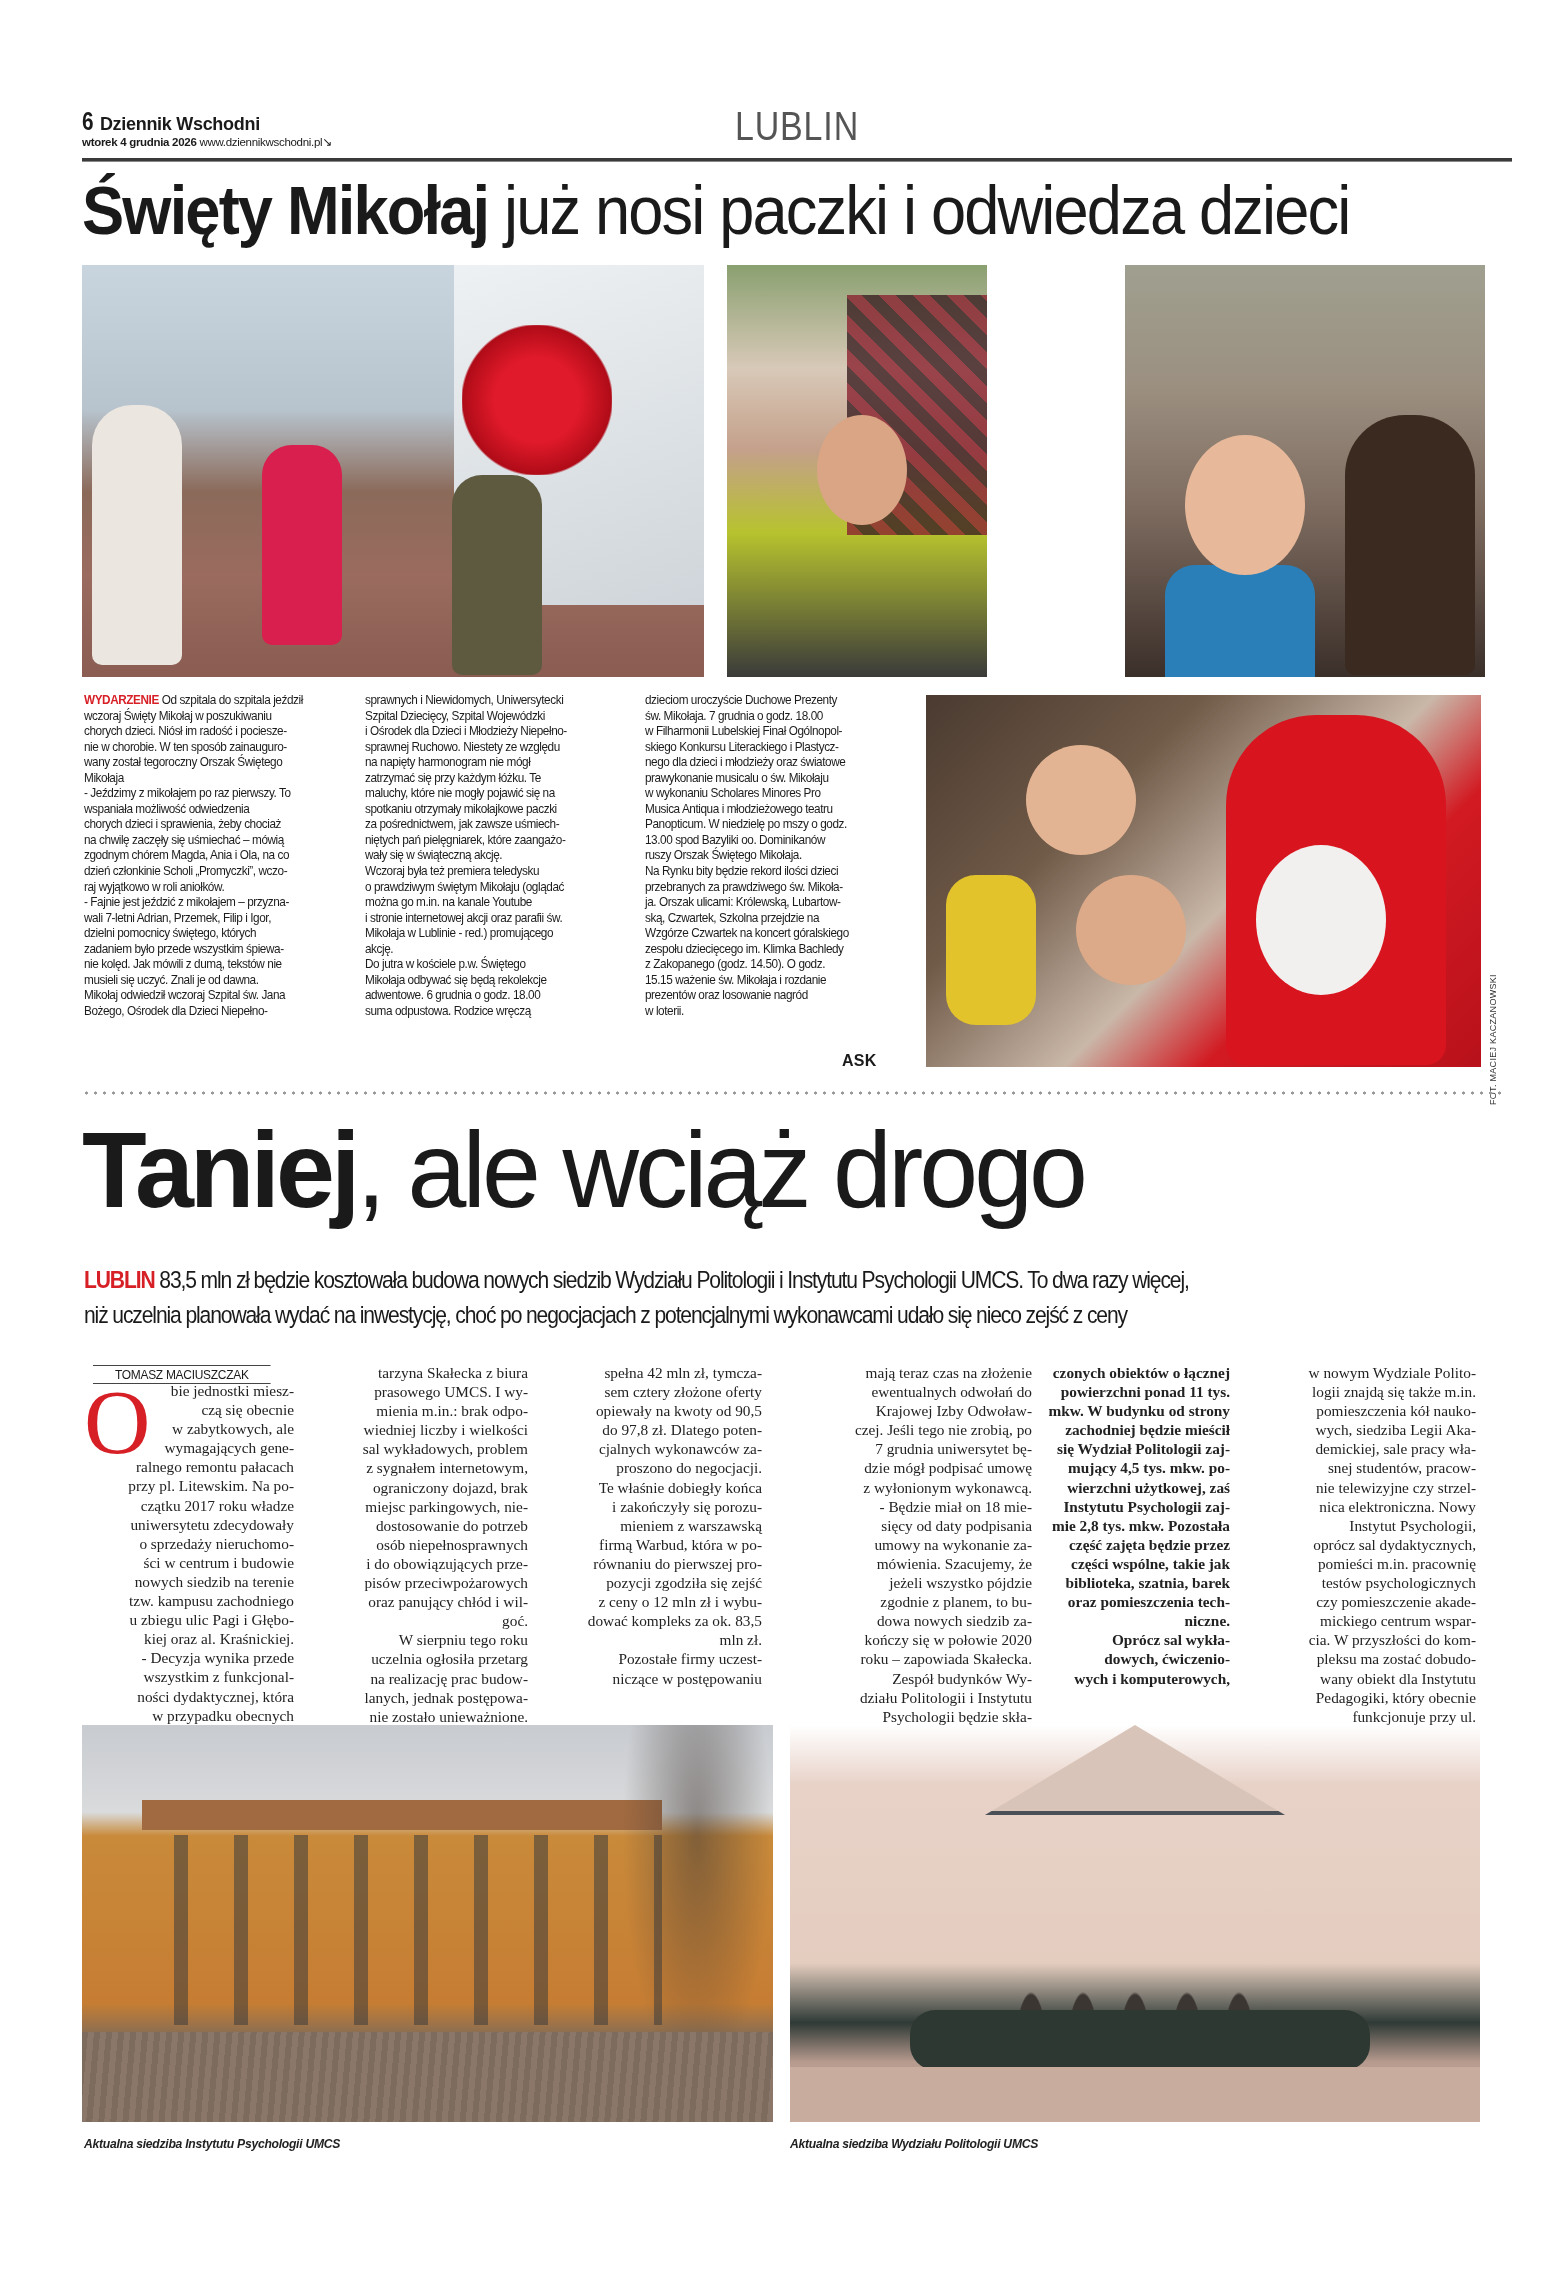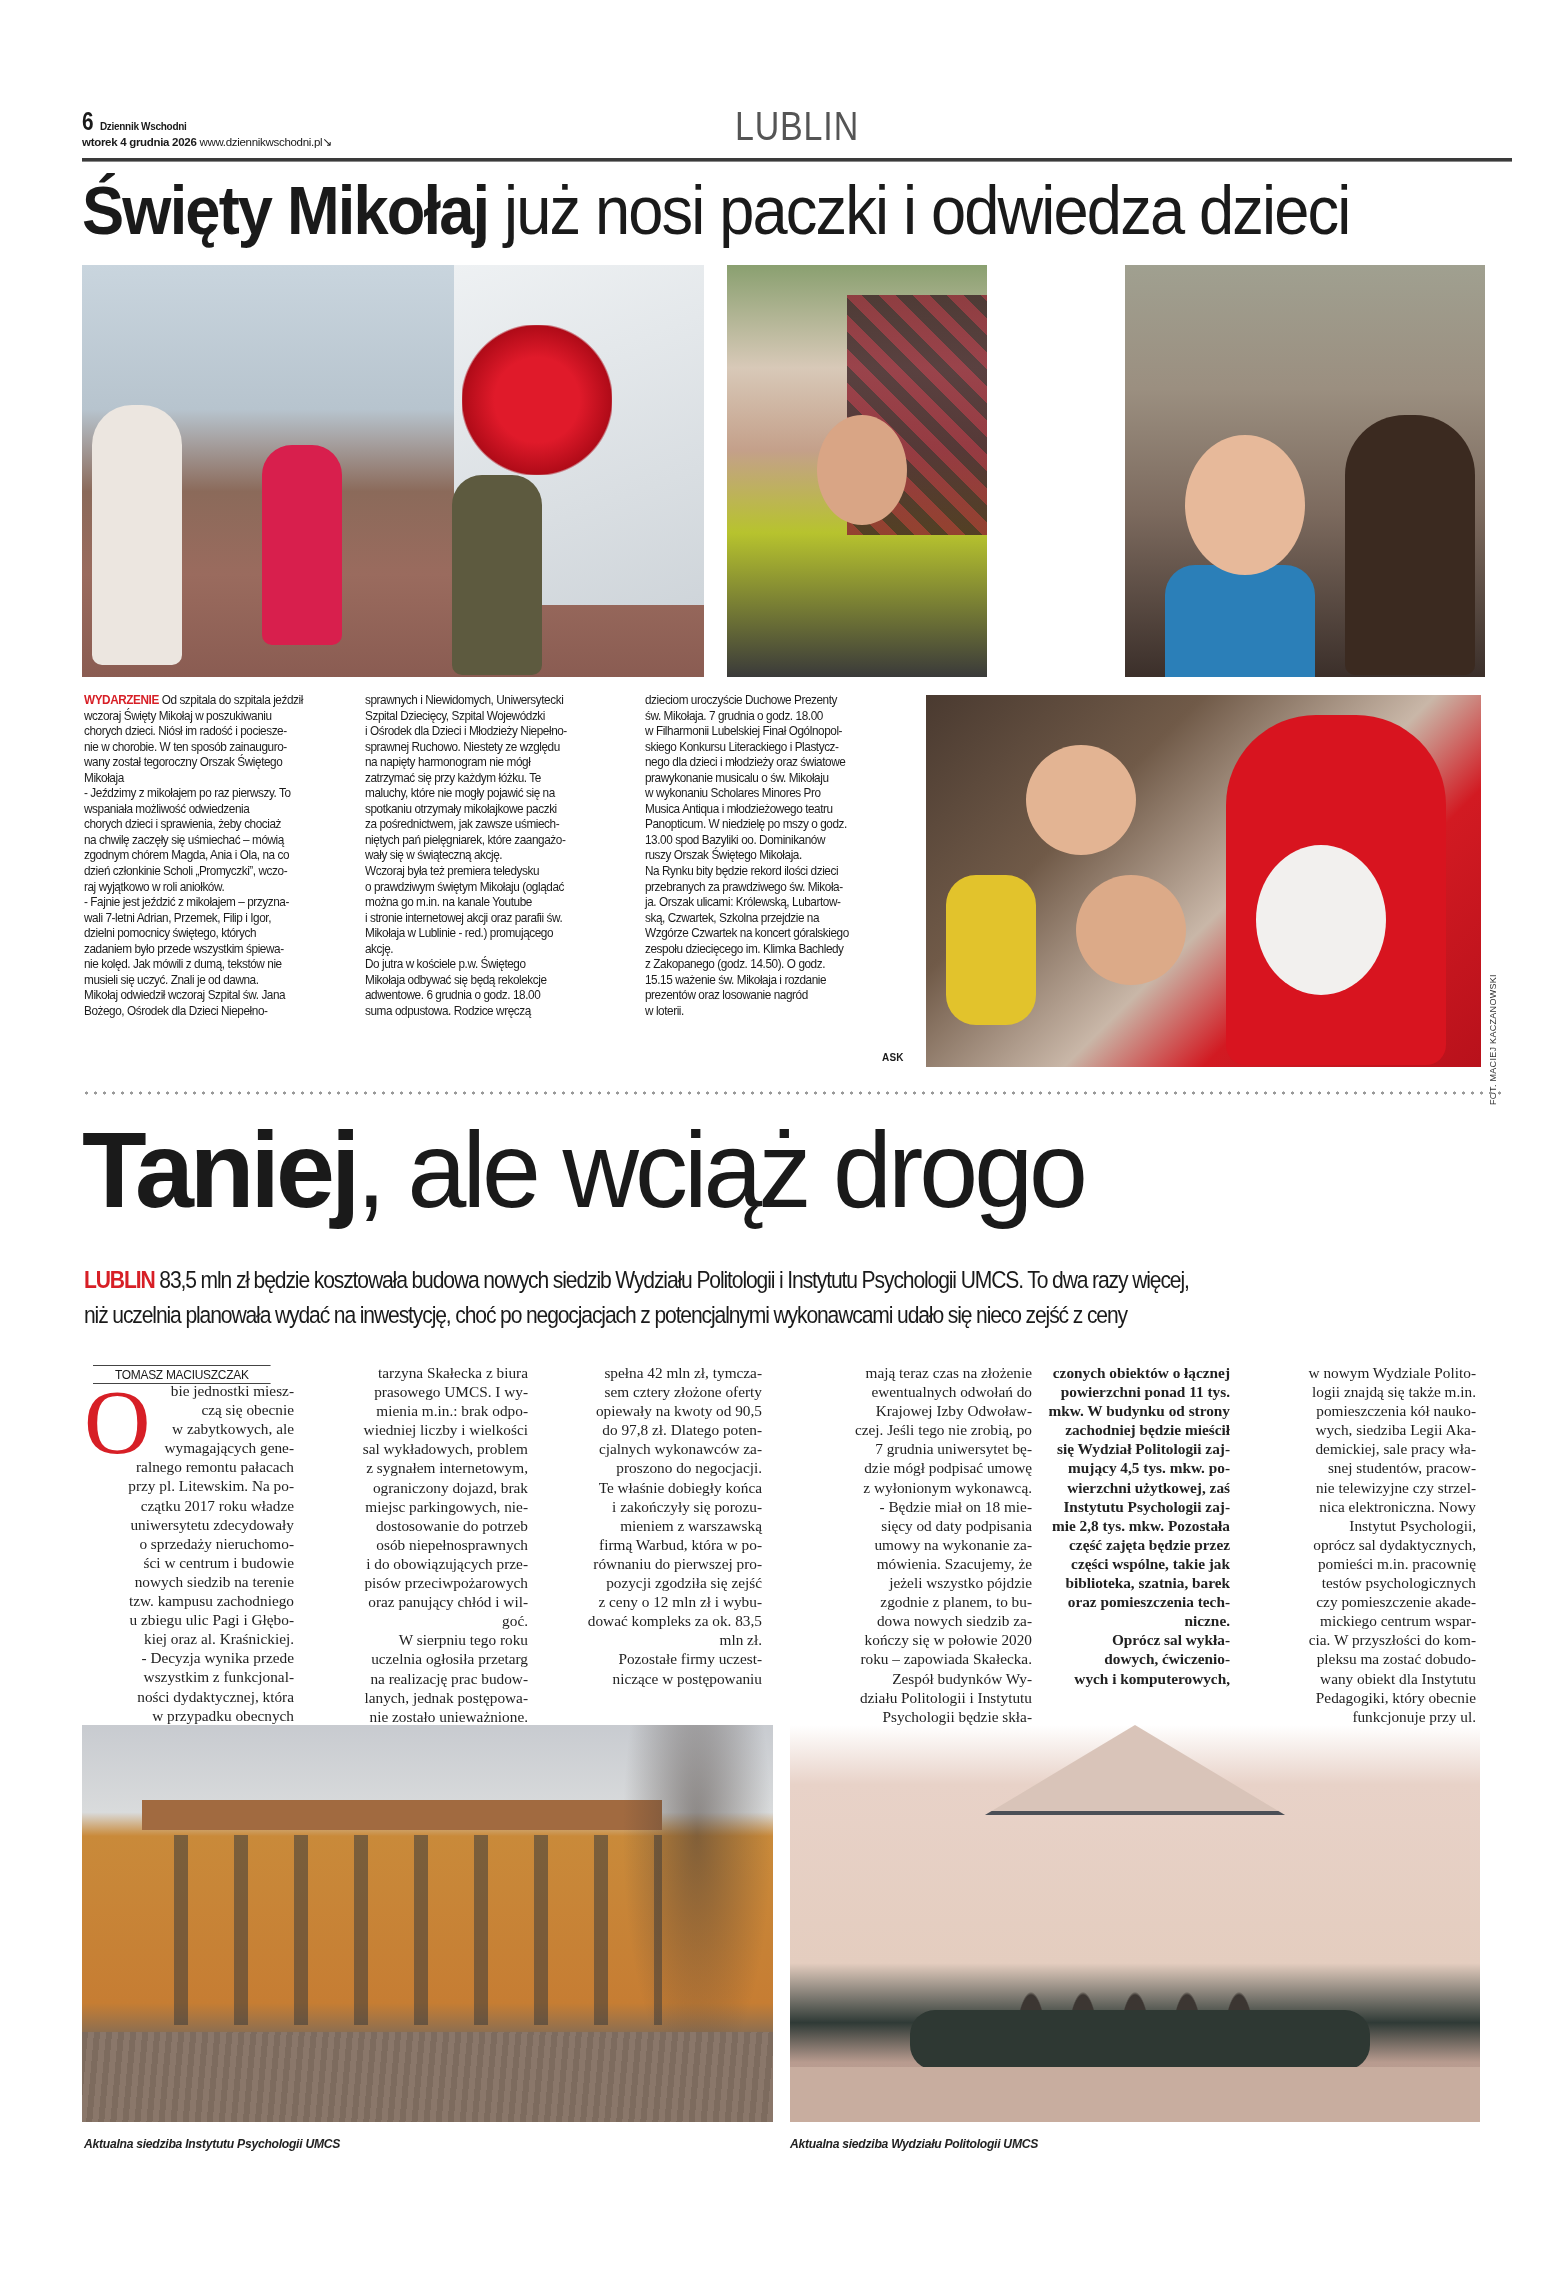--- a/index.html
+++ b/index.html
@@ -10,7 +10,7 @@
   .masthead { position: absolute; left: 82px; top: 104px; width: 1430px; height: 48px; }
   .mast-left { position: absolute; left: 0; top: 4px; font-family: "Liberation Sans", sans-serif; line-height: 1.0; }
   .mast-left .pg { font-size: 26px; font-weight: bold; letter-spacing: -1px; transform: scaleX(0.8); transform-origin: left; display: inline-block; }
-  .mast-left .paper { font-size: 10px; font-weight: bold; letter-spacing: -0.3px; }
+  .mast-left .paper { font-size: 18px; font-weight: bold; letter-spacing: -0.3px; }
   .mast-left .line2 { font-size: 11.5px; margin-top: 2px; letter-spacing: -0.3px; }
   .mast-left .line2 b { font-weight: bold; }
   .mast-left .cursor { font-size: 12px; }

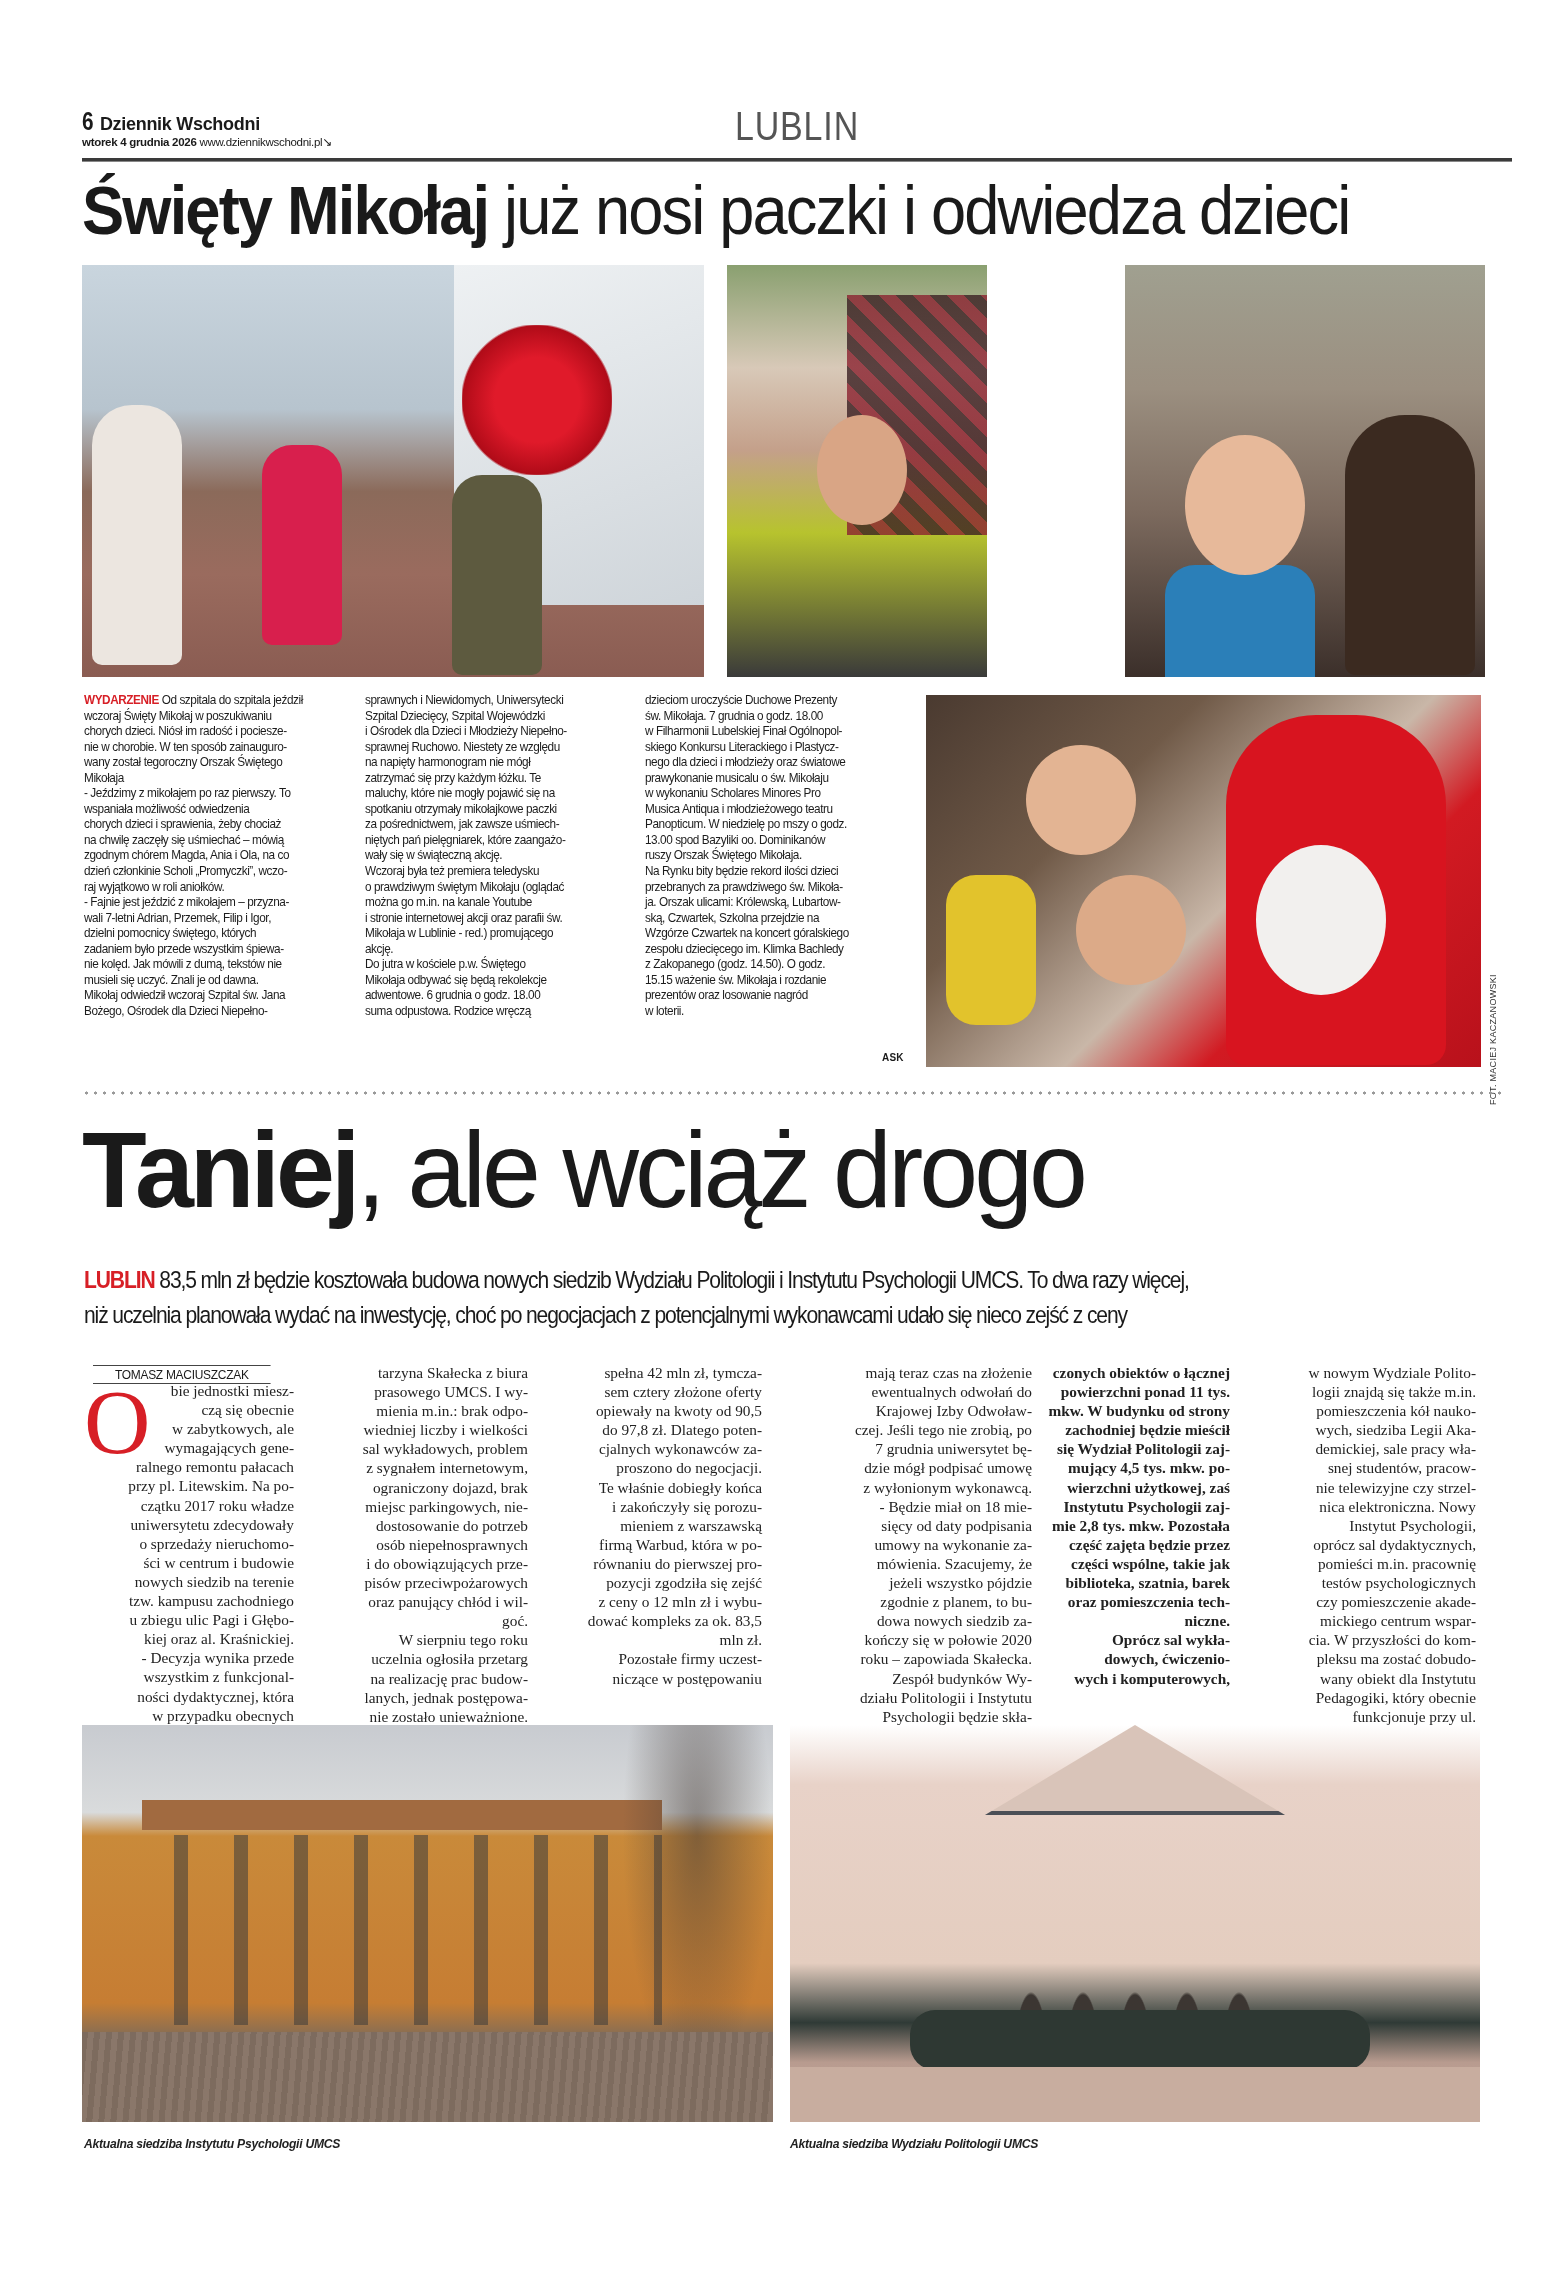--- a/index.html
+++ b/index.html
@@ -61,7 +61,7 @@
   .s1c2 { left: 365px; }
   .s1c3 { left: 645px; }
   .kicker { color: #d71f26; font-weight: bold; }
-  .ask { position: absolute; left: 882px; top: 1052px; font-size: 10px; font-weight: bold; letter-spacing: .2px; text-align: center; }
+  .ask { position: absolute; left: 842px; top: 1052px; font-size: 16px; font-weight: bold; letter-spacing: .2px; text-align: center; }
 
   .dots { position: absolute; left: 82px; top: 1090px; width: 1420px; height: 6px;
     background-image: radial-gradient(circle, #999 1.4px, transparent 1.7px); background-size: 9px 6px; }

